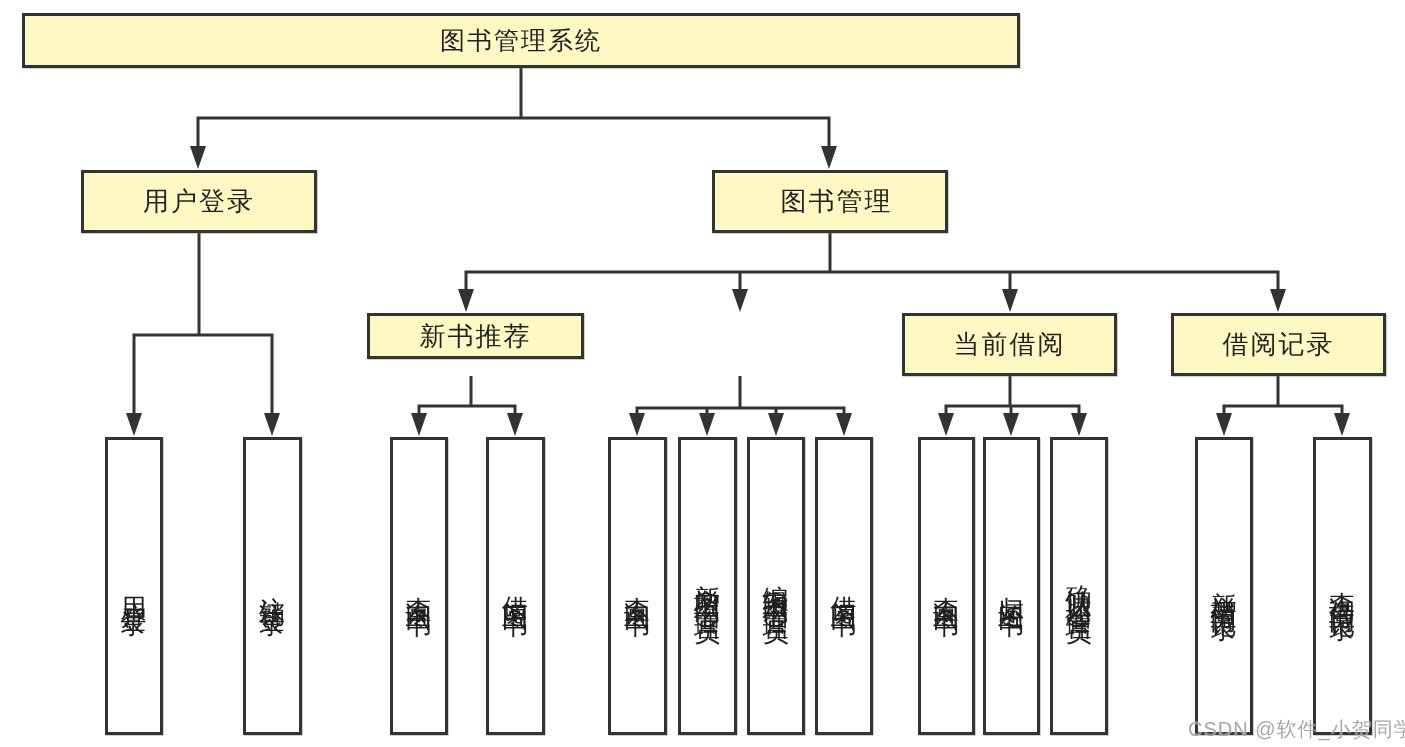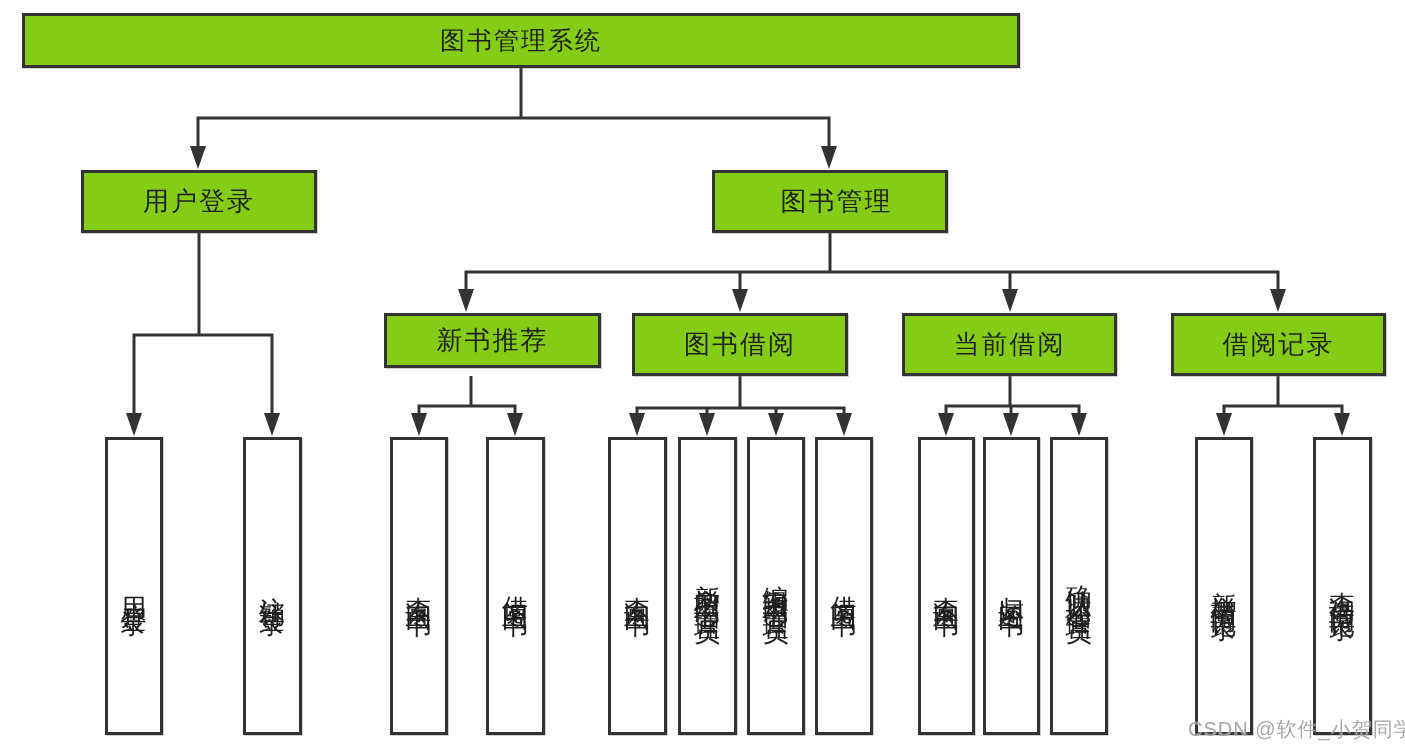--- a/index.html
+++ b/index.html
@@ -22,7 +22,7 @@
     position: absolute;
     box-sizing: border-box;
     border: 3px solid #333333;
-    background: #84cc16;
+    background: #fef9c3;
     display: flex;
     align-items: center;
     justify-content: center;

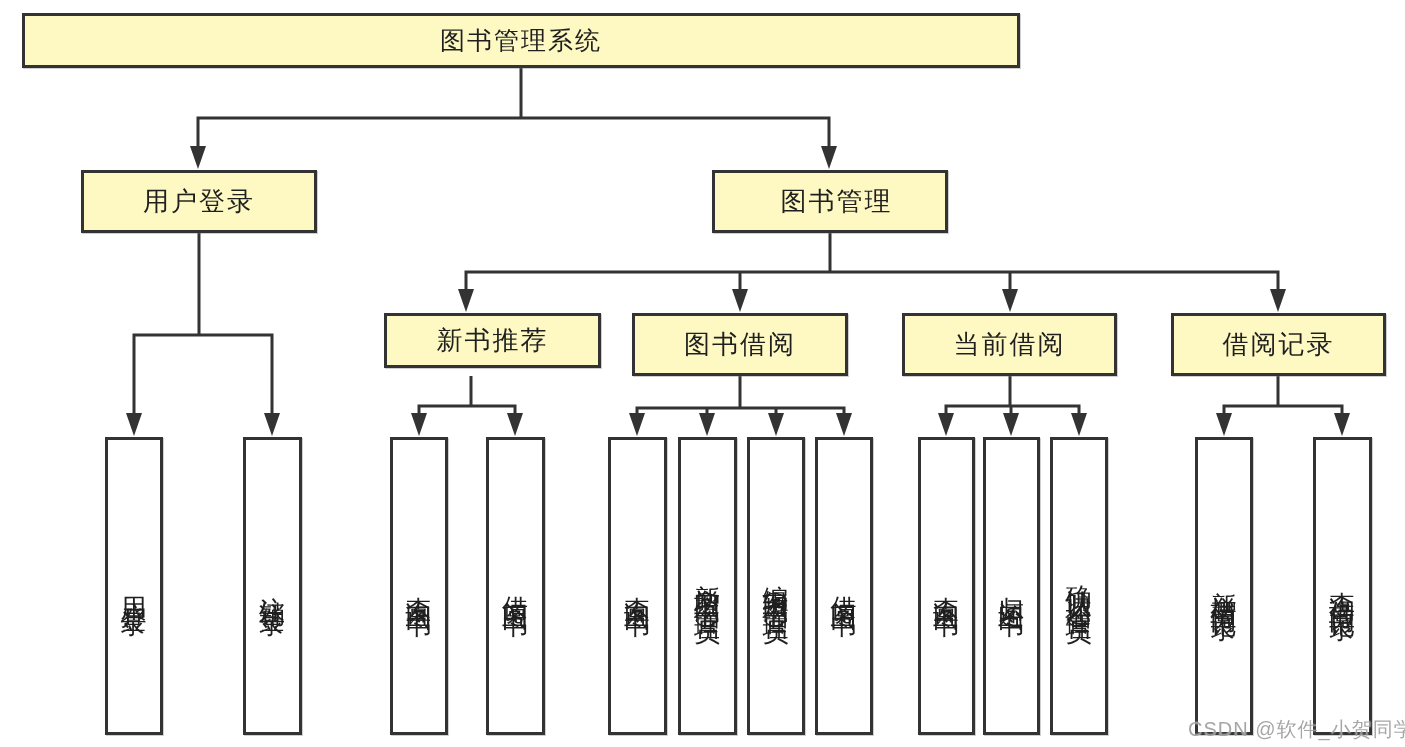--- a/index.html
+++ b/index.html
@@ -133,7 +133,7 @@
   <div class="hbox" style="left:81px; top:170px; width:236px; height:63px;">用户登录</div>
   <div class="hbox" style="left:712px; top:170px; width:236px; height:63px;padding-left:13px;">图书管理</div>
 
-  <div class="hbox" style="left:384px; top:313px; width:217px; height:55px;">新书推荐</div>
+  <div class="hbox" style="left:367px; top:313px; width:217px; height:46px;">新书推荐</div>
   <div class="hbox" style="left:632px; top:313px; width:216px; height:63px;">图书借阅</div>
   <div class="hbox" style="left:1171px; top:313px; width:215px; height:63px;">借阅记录</div>
   <div class="hbox" style="left:902px; top:313px; width:215px; height:63px;">当前借阅</div>

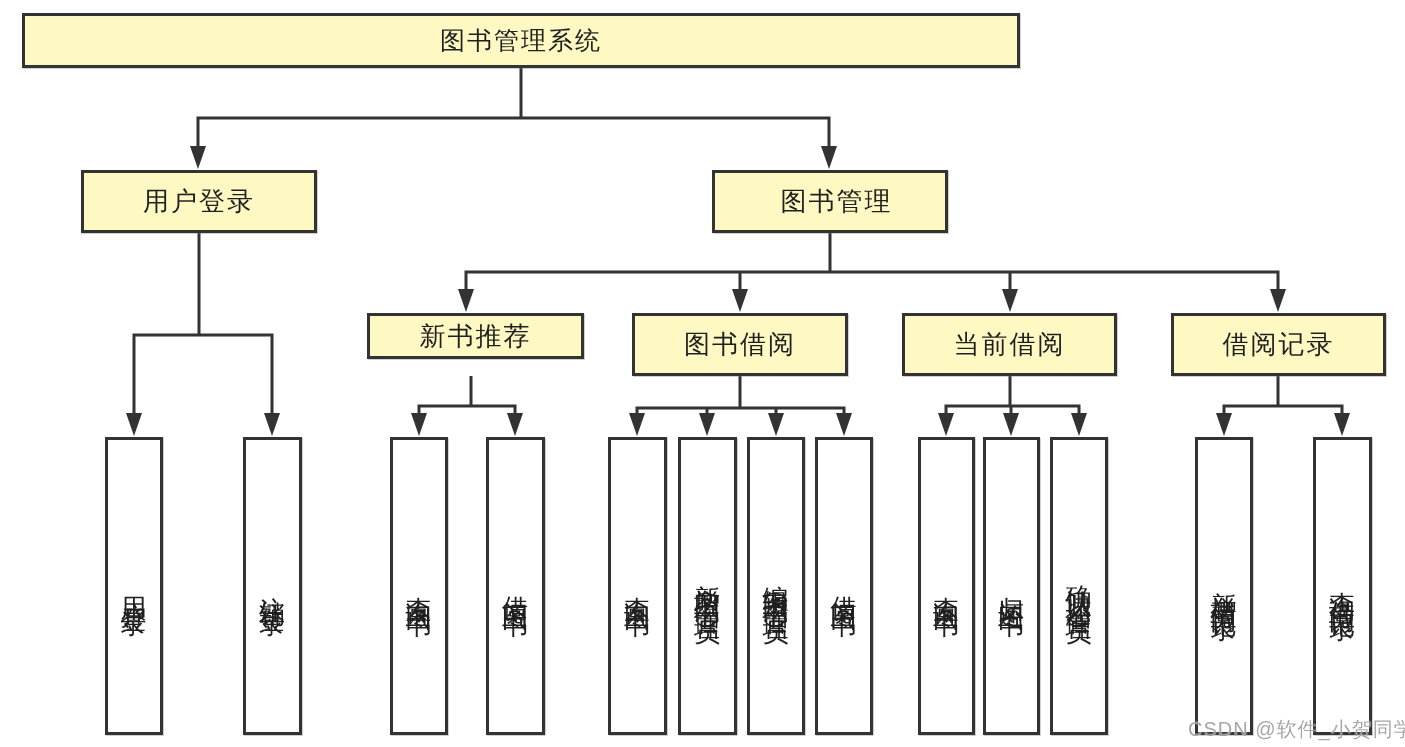--- a/index.html
+++ b/index.html
@@ -134,7 +134,6 @@
   <div class="hbox" style="left:712px; top:170px; width:236px; height:63px;padding-left:13px;">图书管理</div>
 
   <div class="hbox" style="left:367px; top:313px; width:217px; height:46px;">新书推荐</div>
-  <div class="hbox" style="left:632px; top:313px; width:216px; height:63px;">图书借阅</div>
   <div class="hbox" style="left:1171px; top:313px; width:215px; height:63px;">借阅记录</div>
   <div class="hbox" style="left:902px; top:313px; width:215px; height:63px;">当前借阅</div>
 

